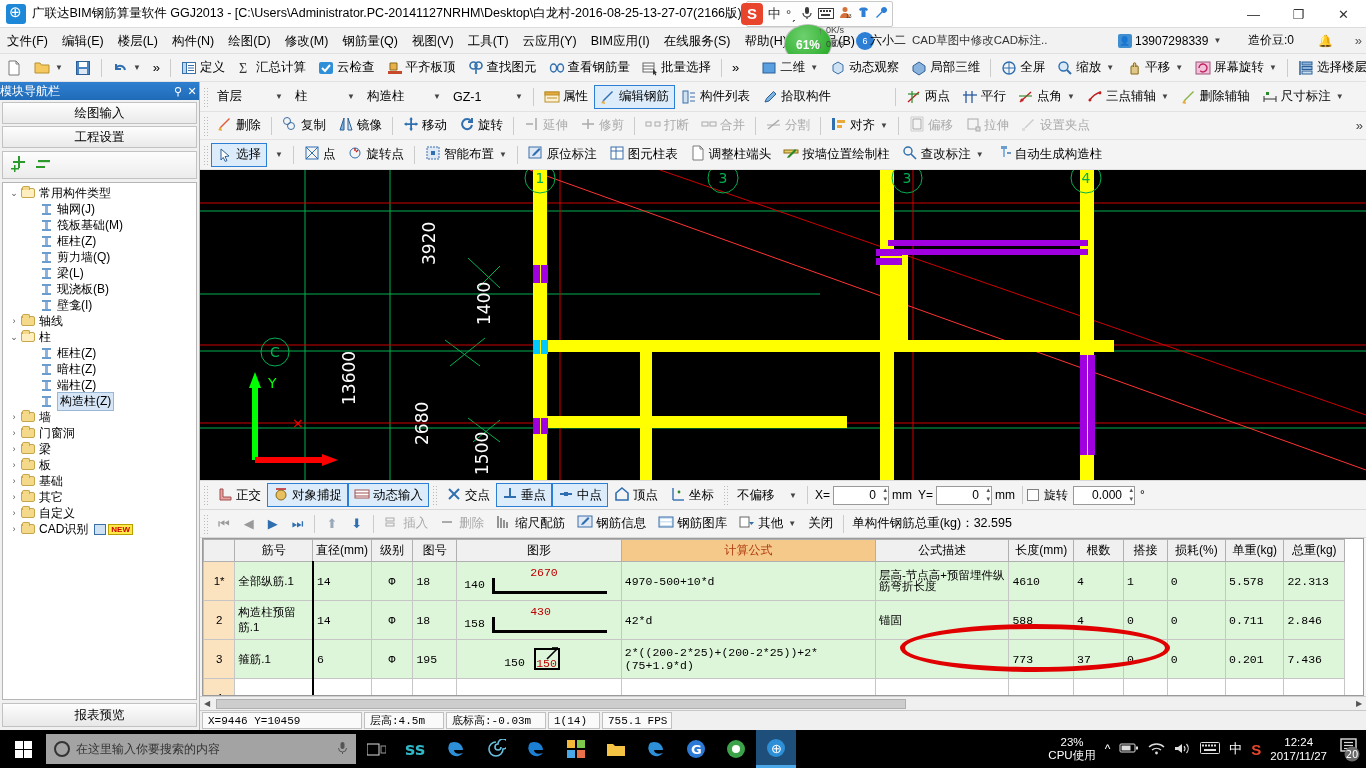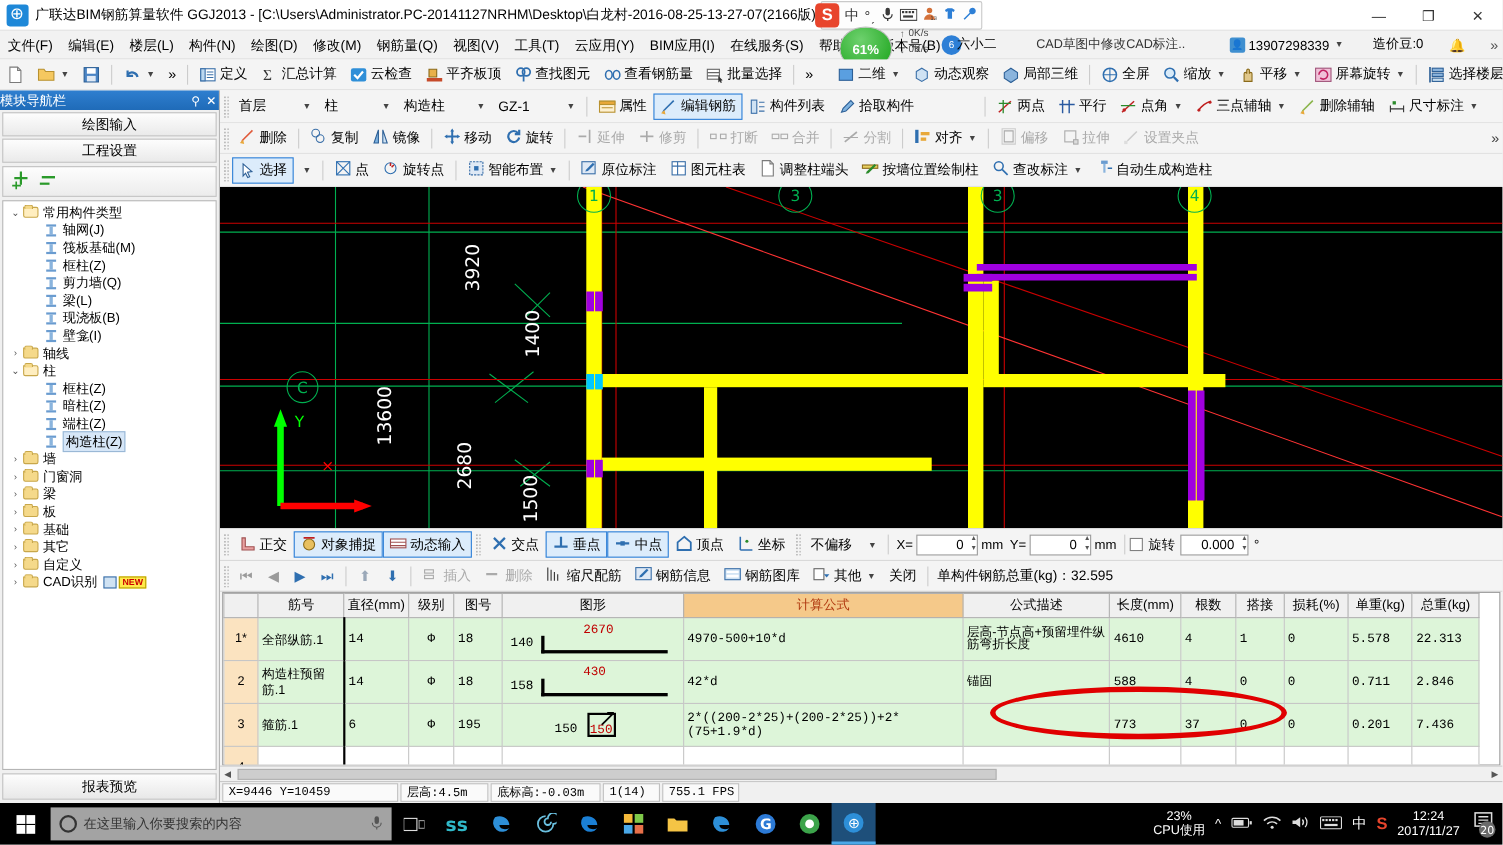--- a/index.html
+++ b/index.html
@@ -35,7 +35,7 @@
      position:relative; flex:none; border-bottom:1px solid #e0e0e0; }
   .menu-item { padding:0 7px; font-size:12.5px; line-height:26px; white-space:nowrap; }
   .speed-widget { position:absolute; left:760px; top:-8px; width:100px; height:46px; }
-  .speed-ball { position:absolute; left:3px; top:4px; width:48px; height:40px;
+  .speed-ball { position:absolute; left:24px; top:4px; width:48px; height:40px;
      border-radius:50%; background:radial-gradient(circle at 40% 30%, #6ed16e, #19a319);
      border:1px solid #bfbfbf; color:#fff; font-size:12px; font-weight:bold;
      text-align:center; line-height:40px; }

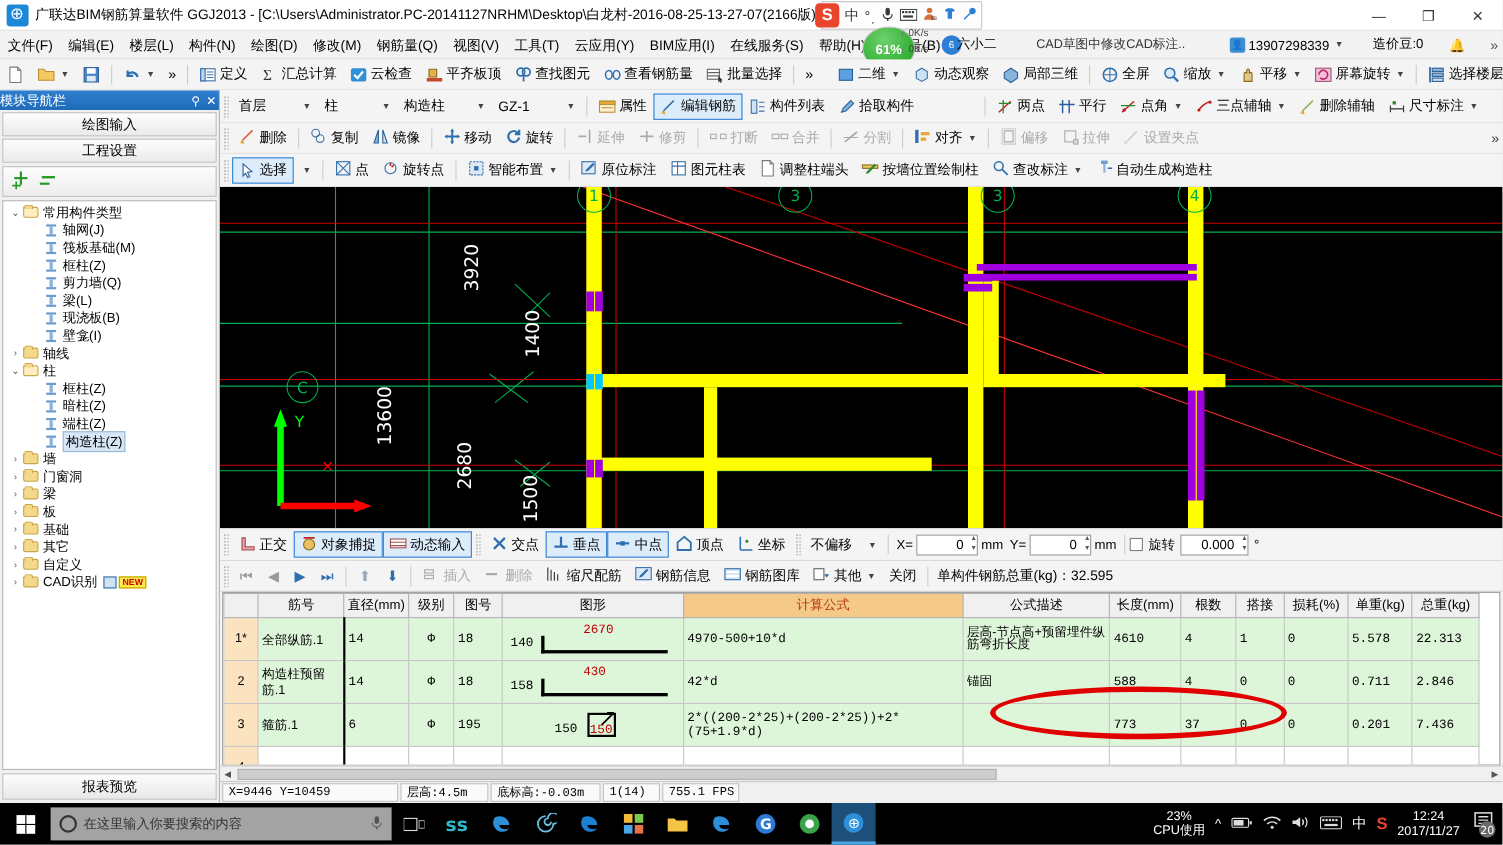--- a/index.html
+++ b/index.html
@@ -47,7 +47,7 @@
      border-radius:50%; background:#2d7fd6; color:#fff; font-size:9px;
      text-align:center; line-height:18px; }
   .menu-user { position:absolute; left:870px; font-size:12px; }
-  .cadtip { position:absolute; left:912px; font-size:11.5px; color:#333;margin-left:30px; }
+  .cadtip { position:absolute; left:912px; font-size:11.5px; color:#333; }
   .acct { position:absolute; left:1118px; display:flex; align-items:center; gap:3px;
      font-size:12px; }
   .acct-ic { width:14px; height:14px; background:#3f8fd0; color:#fff; font-size:9px;

